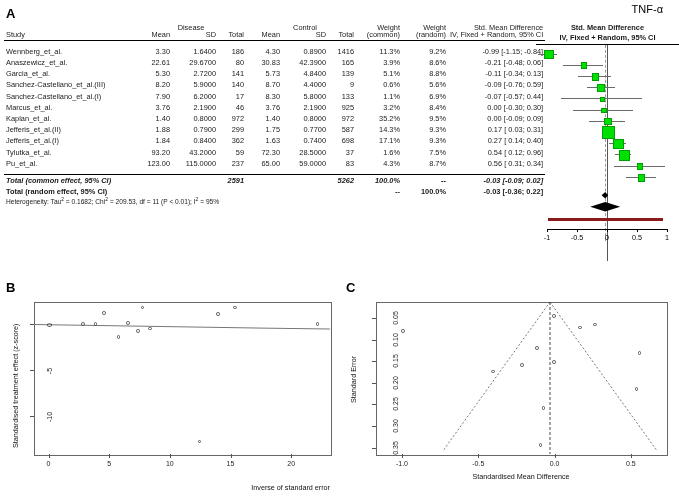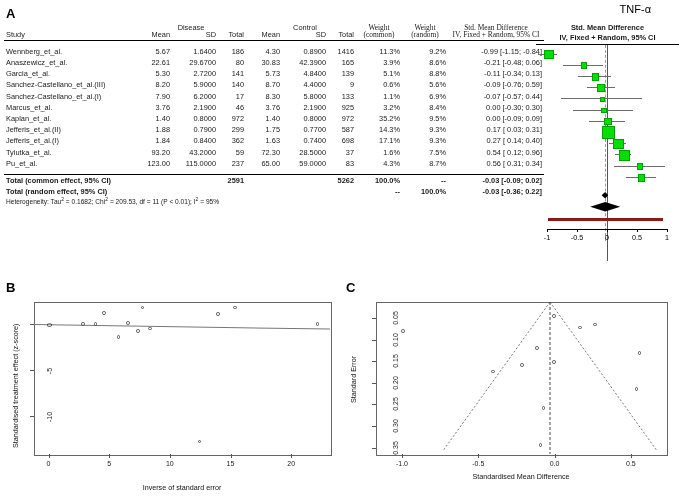--- a/index.html
+++ b/index.html
@@ -8,7 +8,7 @@
   .panel-letter{position:absolute;font-size:13px;font-weight:bold;color:#000;}
   
   #panelA{position:absolute;left:0;top:0;width:679px;height:270px;}
-  #tnf-title{position:absolute;right:28px;top:3px;font-size:11px;color:#000;}
+  #tnf-title{position:absolute;right:16px;top:3px;font-size:11px;color:#000;}
   table.forest{position:absolute;left:4px;top:24px;border-collapse:collapse;
                font-size:7.4px;line-height:1.0;}
   table.forest td,table.forest th{padding:0 2px;white-space:nowrap;

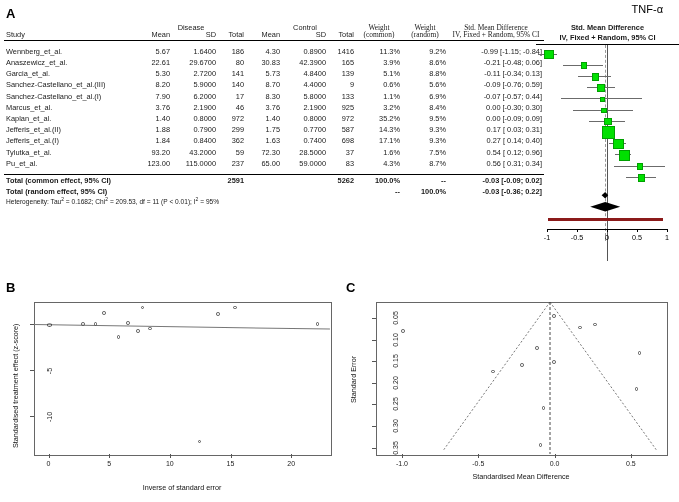--- a/index.html
+++ b/index.html
@@ -17,7 +17,7 @@
   th.col{font-weight:bold;font-size:7.4px;padding-bottom:1px;}
   .ta-l{text-align:left;}
   .ta-r{text-align:right;}
-  .ta-c{text-align:center;font-family:Liberation Serif, serif;}
+  .ta-c{text-align:right;}
   tr.hdr2 th{border-bottom:0.9px solid #000;padding-bottom:1px;}
   tr.spacer td{height:5px;padding:0;line-height:5px;font-size:0;}
   tr.studyrow td{height:11.2px;line-height:11.2px;}

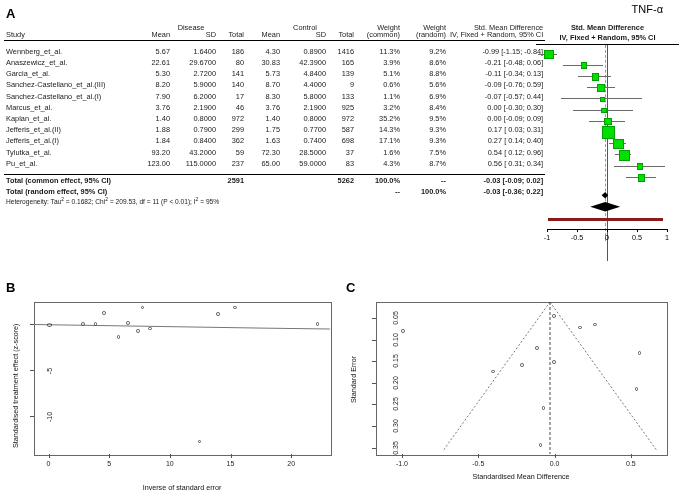--- a/index.html
+++ b/index.html
@@ -94,7 +94,7 @@
         </tr>
         <tr class="studyrow">
           <td class="c-study ta-l">Wennberg_et_al.</td>
-          <td class="c-mean ta-r">5.67</td>
+          <td class="c-mean ta-r">3.30</td>
           <td class="c-sd ta-r">1.6400</td>
           <td class="c-tot ta-r">186</td>
           <td class="c-mean ta-r">4.30</td>

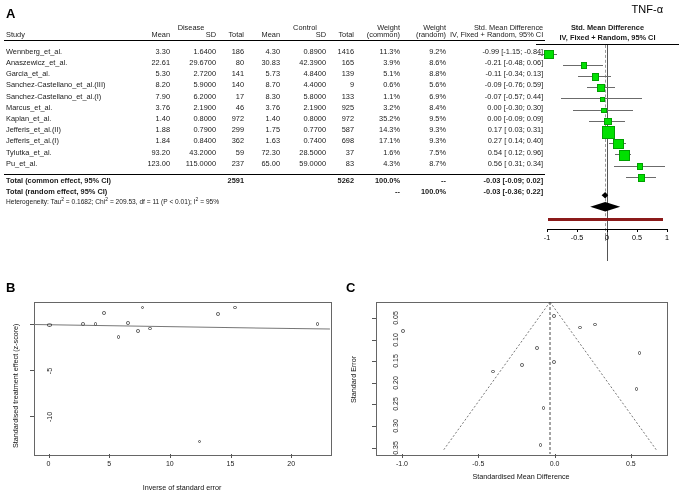--- a/index.html
+++ b/index.html
@@ -22,7 +22,7 @@
   tr.spacer td{height:5px;padding:0;line-height:5px;font-size:0;}
   tr.studyrow td{height:11.2px;line-height:11.2px;}
   tr.totalrow td{height:11.2px;line-height:11.2px;font-weight:bold;}
-  tr.topline td{border-top:0.9px solid #000;}
+  tr.topline td{border-top:0.9px solid #000;font-style:italic;}
   td.het{font-size:6.6px;font-weight:normal;padding-top:1px;}
   sup{font-size:5px;}
   

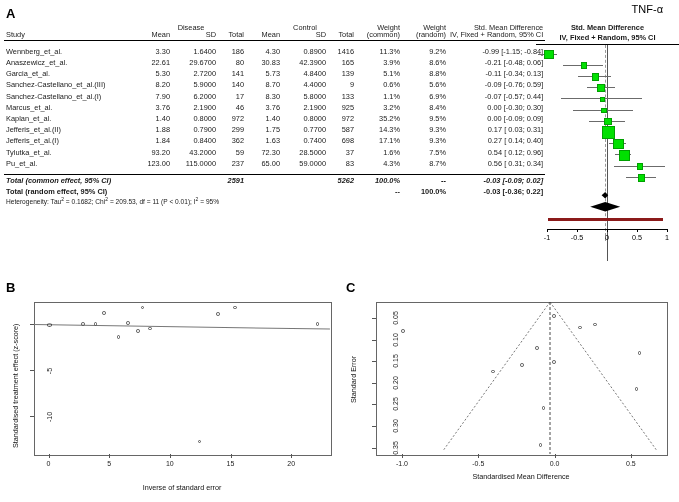--- a/index.html
+++ b/index.html
@@ -344,7 +344,7 @@
       <div class="tk" style="position:absolute;left:30px;top:137.54216867469881px;width:4px;height:1px;background:#555;"></div>
       <div class="vlab" style="position:absolute;left:28px;top:129.54216867469881px;width:18px;">-10</div>
     </div>
-  <div class="axtitle" style="left:34px;top:205px;width:296px;">Inverse of standard error</div>
+  <div class="axtitle" style="left:34px;top:205px;width:296px;text-align:right;">Inverse of standard error</div>
   <div class="vaxtitle" style="left:11px;top:170px;">Standardised treatment effect (z-score)</div>
 </div>
 

